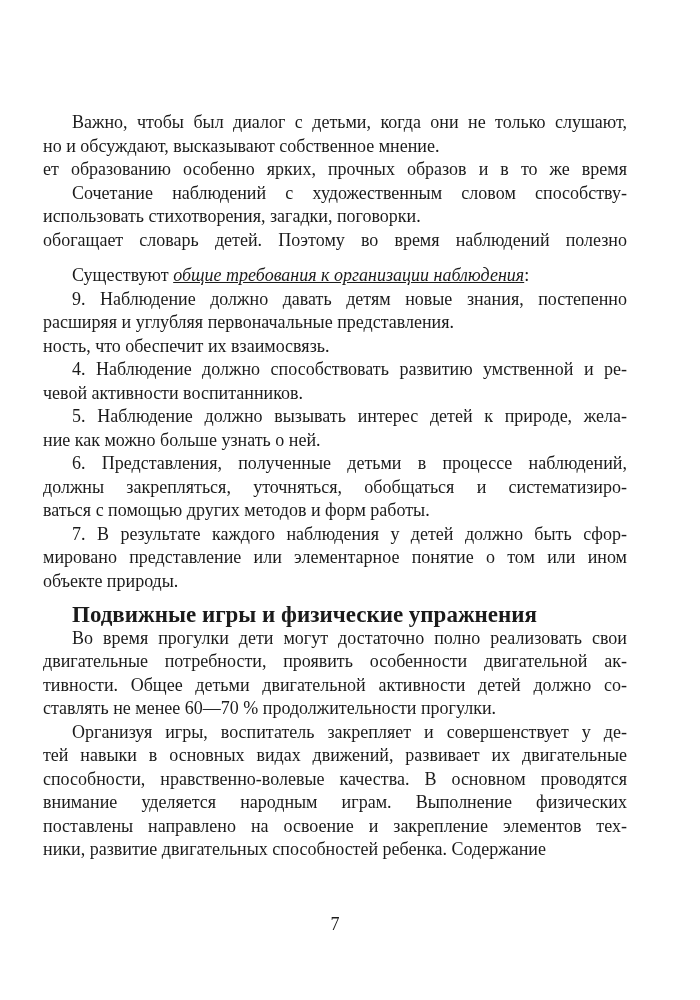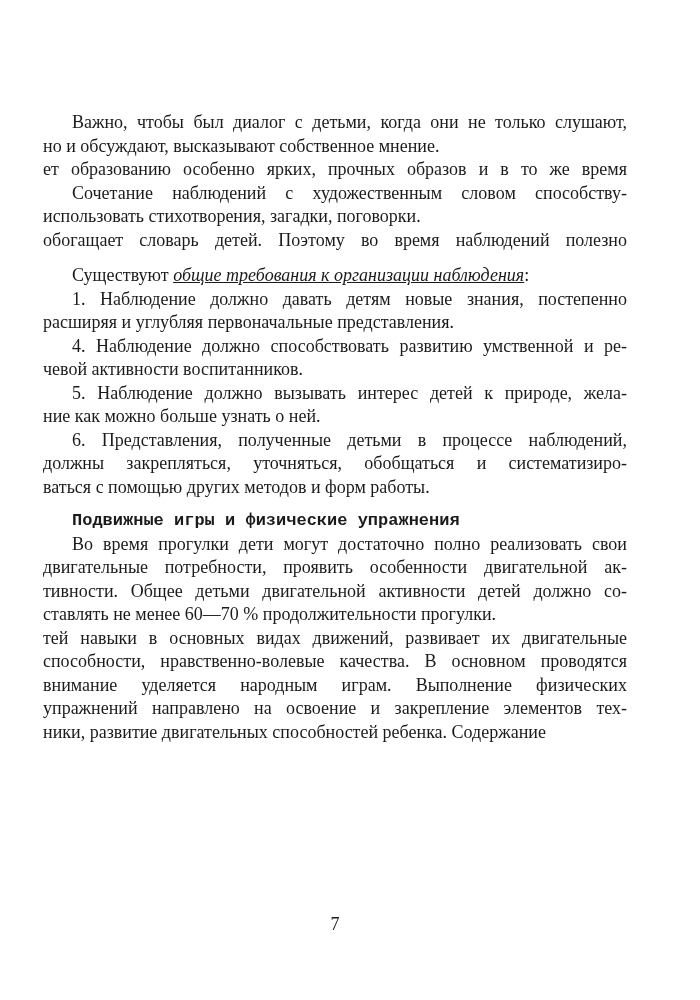--- a/index.html
+++ b/index.html
@@ -76,7 +76,7 @@
         <div class="line first last"><span>Существуют </span><span class="it">общие требования к организации наблюдения</span><span>:</span></div>
       </div>
       <div class="block para">
-        <div class="line first">1. Наблюдение должно давать детям новые знания, постепенно</div>
+        <div class="line first">9. Наблюдение должно давать детям новые знания, постепенно</div>
         <div class="line last">расширяя и углубляя первоначальные представления.</div>
       </div>
       <div class="block para">

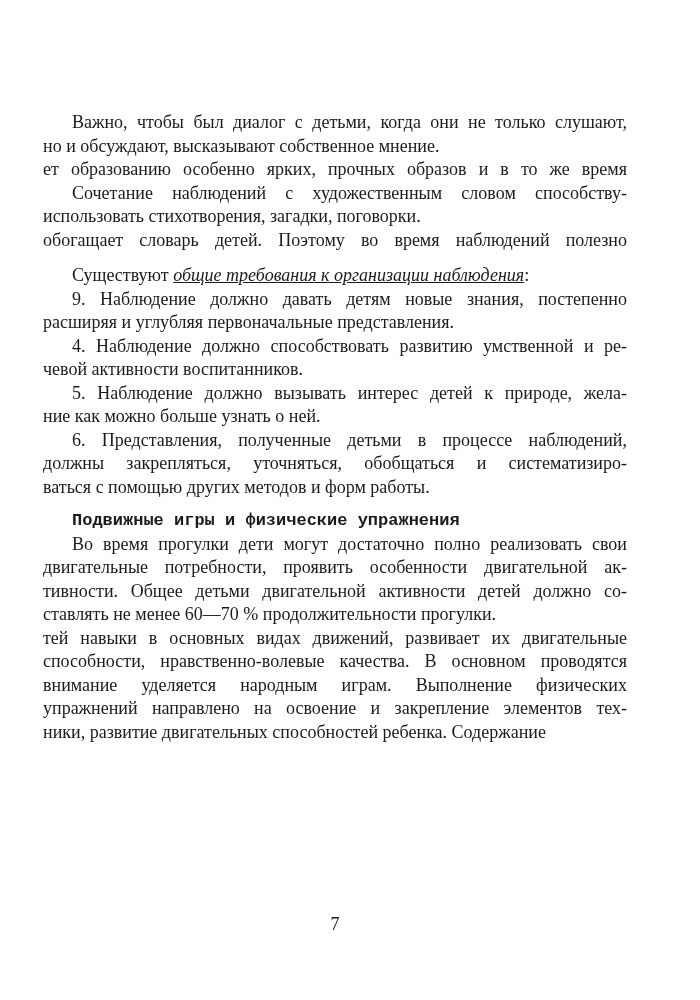--- a/index.html
+++ b/index.html
@@ -80,6 +80,7 @@
         <div class="line last">расширяя и углубляя первоначальные представления.</div>
       </div>
       <div class="block para">
+        <div class="line last">ность, что обеспечит их взаимосвязь.</div>
       </div>
       <div class="block para">
         <div class="line first">4. Наблюдение должно способствовать развитию умственной и ре-</div>

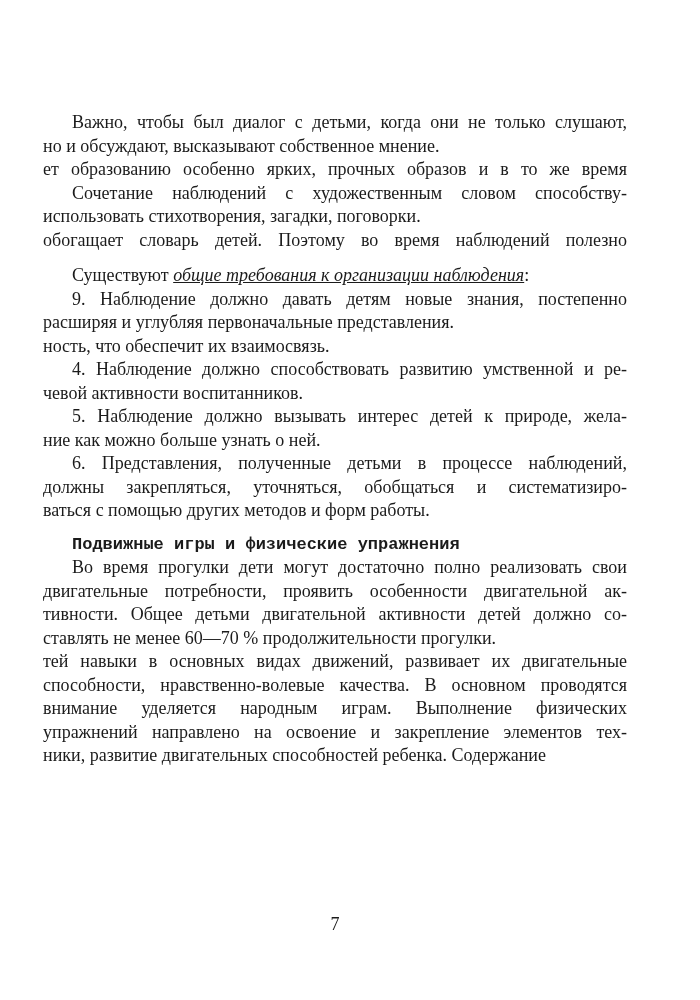--- a/index.html
+++ b/index.html
@@ -95,6 +95,11 @@
         <div class="line">должны закрепляться, уточняться, обобщаться и систематизиро-</div>
         <div class="line last">ваться с помощью других методов и форм работы.</div>
       </div>
+      <div class="block para">
+        <div class="line first">7. В результате каждого наблюдения у детей должно быть сфор-</div>
+        <div class="line">мировано представление или элементарное понятие о том или ином</div>
+        <div class="line last">объекте природы.</div>
+      </div>
       <div class="block heading space">
         <div class="line first last">Подвижные игры и физические упражнения</div>
       </div>

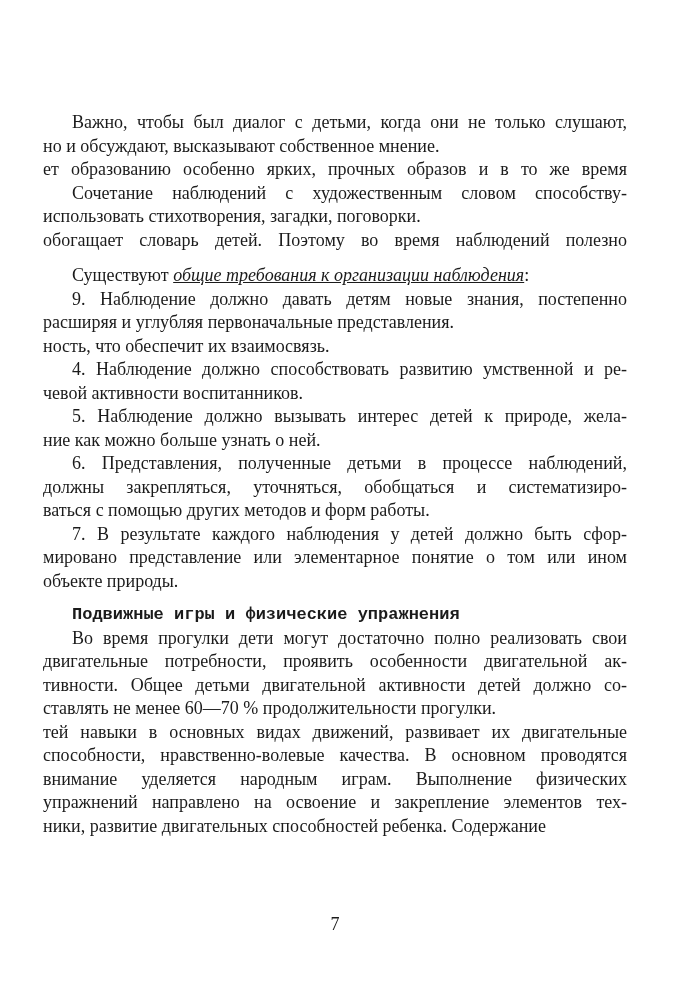--- a/index.html
+++ b/index.html
@@ -43,8 +43,7 @@
   }
   .heading .line {
     font-weight: bold;
-    font-size: 17px;
-    font-family: Liberation Mono, monospace;
+    font-size: 23px;
   }
   .it { font-style: italic; text-decoration: underline; }
   .page-number {

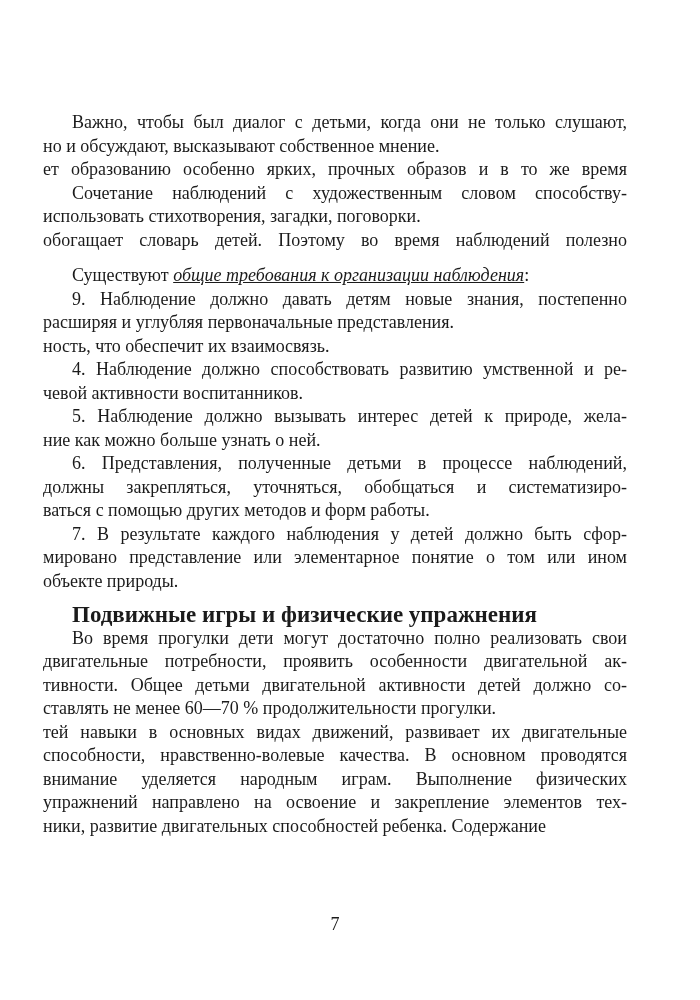--- a/index.html
+++ b/index.html
@@ -109,6 +109,7 @@
         <div class="line last">ставлять не менее 60—70 % продолжительности прогулки.</div>
       </div>
       <div class="block para">
+        <div class="line first">Организуя игры, воспитатель закрепляет и совершенствует у де-</div>
         <div class="line">тей навыки в основных видах движений, развивает их двигательные</div>
         <div class="line">способности, нравственно-волевые качества. В основном проводятся</div>
         <div class="line">внимание уделяется народным играм. Выполнение физических</div>

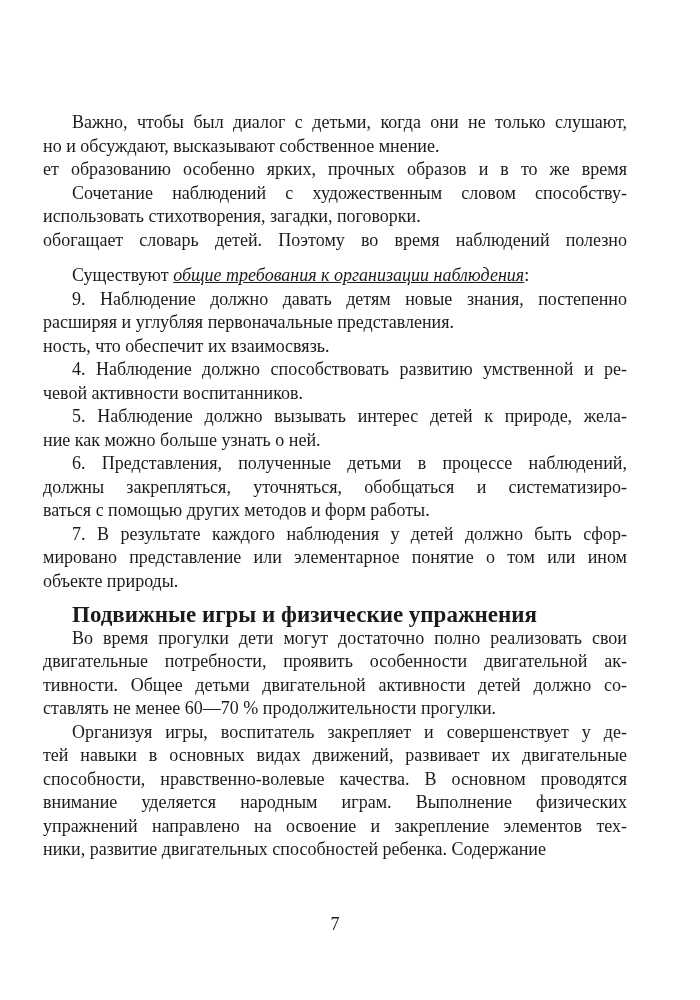--- a/index.html
+++ b/index.html
@@ -113,7 +113,7 @@
         <div class="line">тей навыки в основных видах движений, развивает их двигательные</div>
         <div class="line">способности, нравственно-волевые качества. В основном проводятся</div>
         <div class="line">внимание уделяется народным играм. Выполнение физических</div>
-        <div class="line">упражнений направлено на освоение и закрепление элементов тех-</div>
+        <div class="line">поставлены направлено на освоение и закрепление элементов тех-</div>
         <div class="line last">ники, развитие двигательных способностей ребенка. Содержание</div>
       </div>
     </div>

